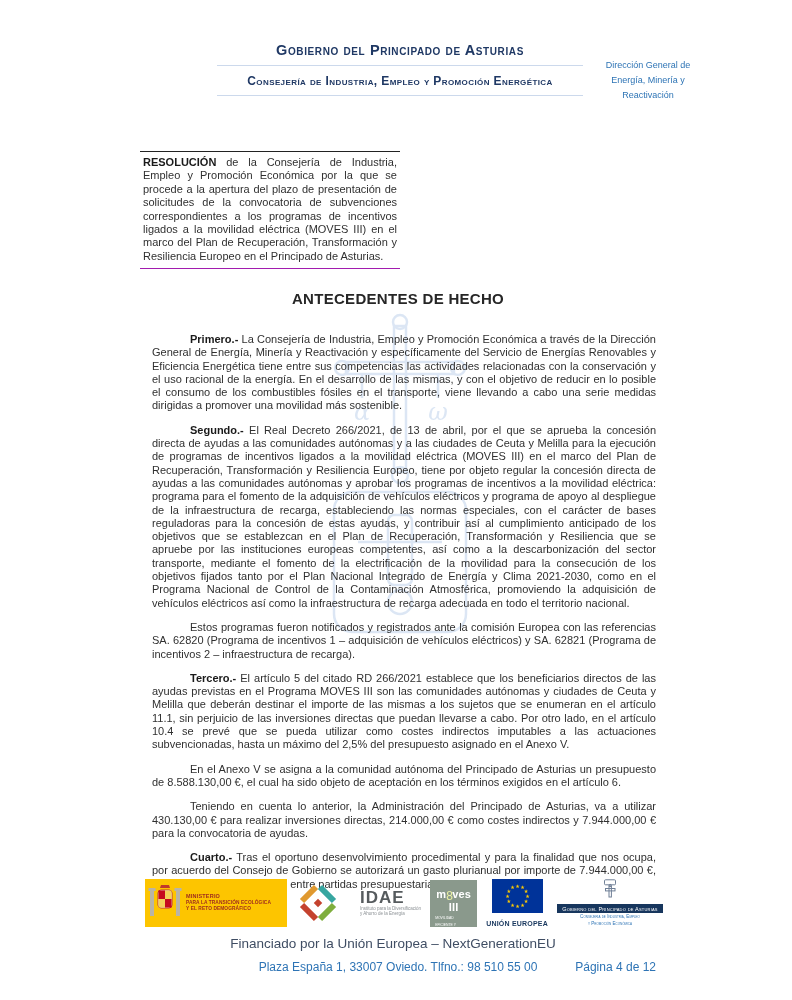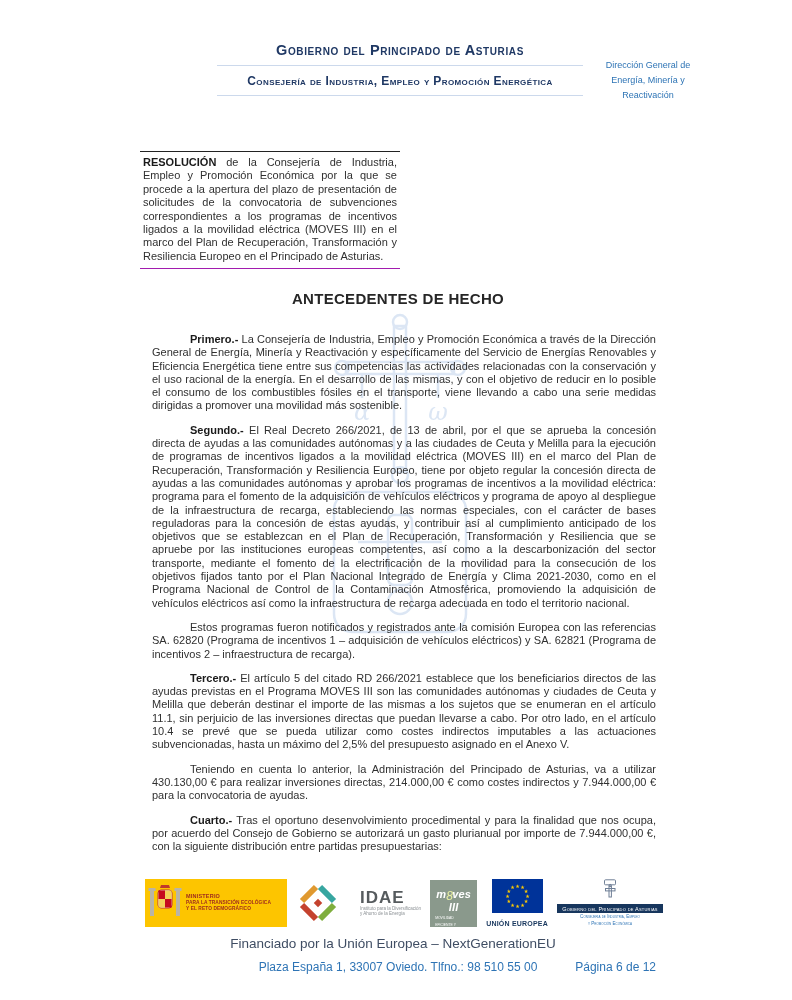--- a/index.html
+++ b/index.html
@@ -150,6 +150,7 @@
 
     <p class="para"><b class="lead">Tercero.-</b><span> El artículo 5 del citado RD 266/2021 establece que los beneficiarios directos de las ayudas previstas en el Programa MOVES III son las comunidades autónomas y ciudades de Ceuta y Melilla que deberán destinar el importe de las mismas a los sujetos que se enumeran en el artículo 11.1, sin perjuicio de las inversiones directas que puedan llevarse a cabo. Por otro lado, en el artículo 10.4 se prevé que se pueda utilizar como costes indirectos imputables a las actuaciones subvencionadas, hasta un máximo del 2,5% del presupuesto asignado en el Anexo V.</span></p>
 
+    <p class="para"><b class="lead"></b><span>En el Anexo V se asigna a la comunidad autónoma del Principado de Asturias un presupuesto de 8.588.130,00 €, el cual ha sido objeto de aceptación en los términos exigidos en el artículo 6.</span></p>
 
     <p class="para"><b class="lead"></b><span>Teniendo en cuenta lo anterior, la Administración del Principado de Asturias, va a utilizar 430.130,00 € para realizar inversiones directas, 214.000,00 € como costes indirectos y 7.944.000,00 € para la convocatoria de ayudas.</span></p>
 

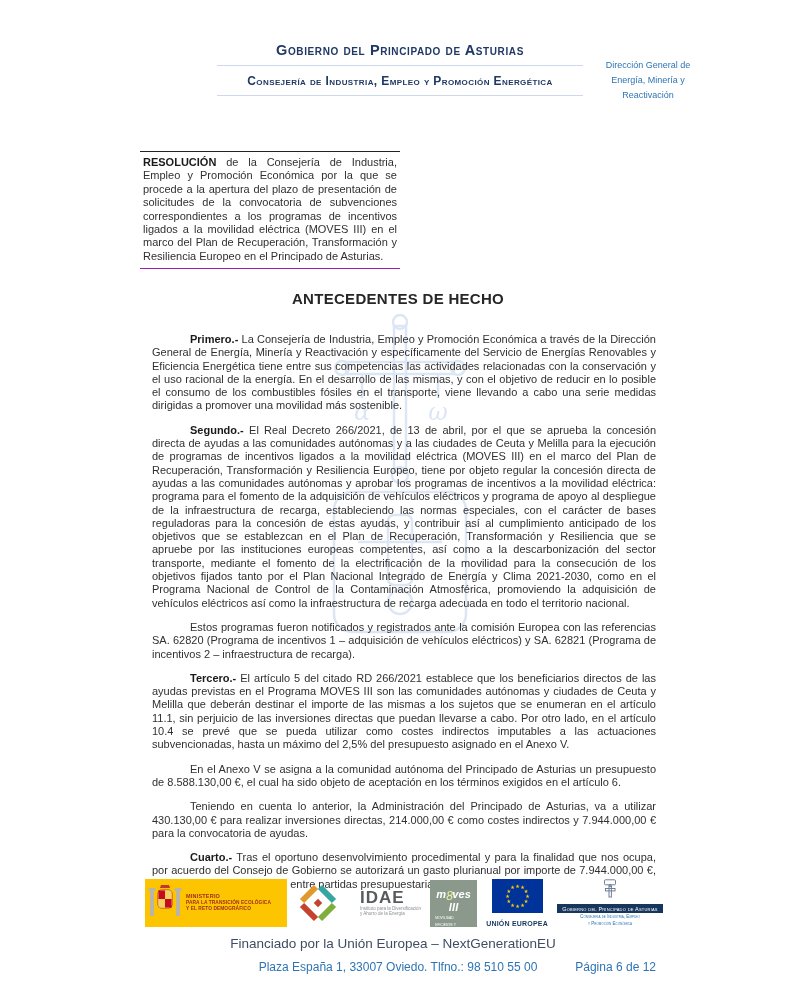--- a/index.html
+++ b/index.html
@@ -75,7 +75,7 @@
     width:47px;height:47px;background:#8a998c;color:#fff;
     box-sizing:border-box;padding-top:9px;text-align:center;
   }
-  .moves-name{font-size:11px;font-weight:bold;line-height:11px;letter-spacing:.2px;font-style:italic;}
+  .moves-name{font-size:11px;font-weight:bold;line-height:11px;letter-spacing:.2px;}
   .moves-name .loop{
     display:inline-block;width:6px;height:11px;vertical-align:-2px;
     font-size:12px;font-weight:400;color:#e9f0a2;line-height:10px;

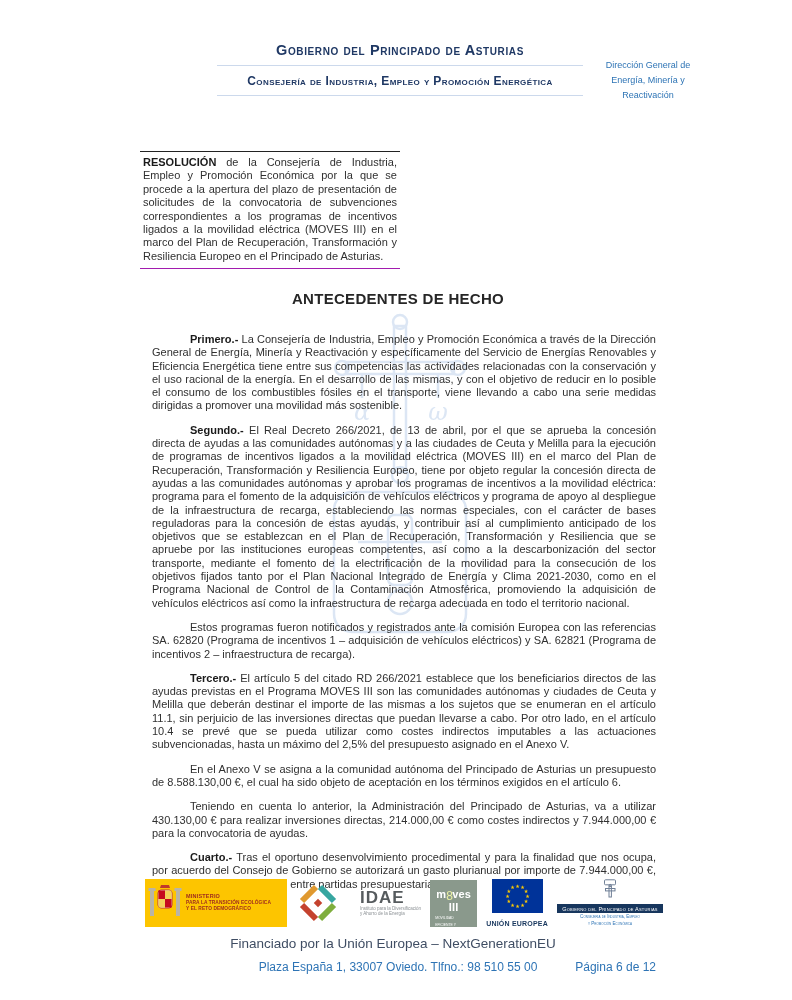--- a/index.html
+++ b/index.html
@@ -238,7 +238,7 @@
 
   <div class="footer">
     <span class="footer-address">Plaza España 1, 33007 Oviedo.  Tlfno.: 98 510 55 00</span>
-    <span class="footer-page">Página 6 de 12</span>
+    <span class="footer-page">Página 4 de 12</span>
   </div>
 
 </div>

